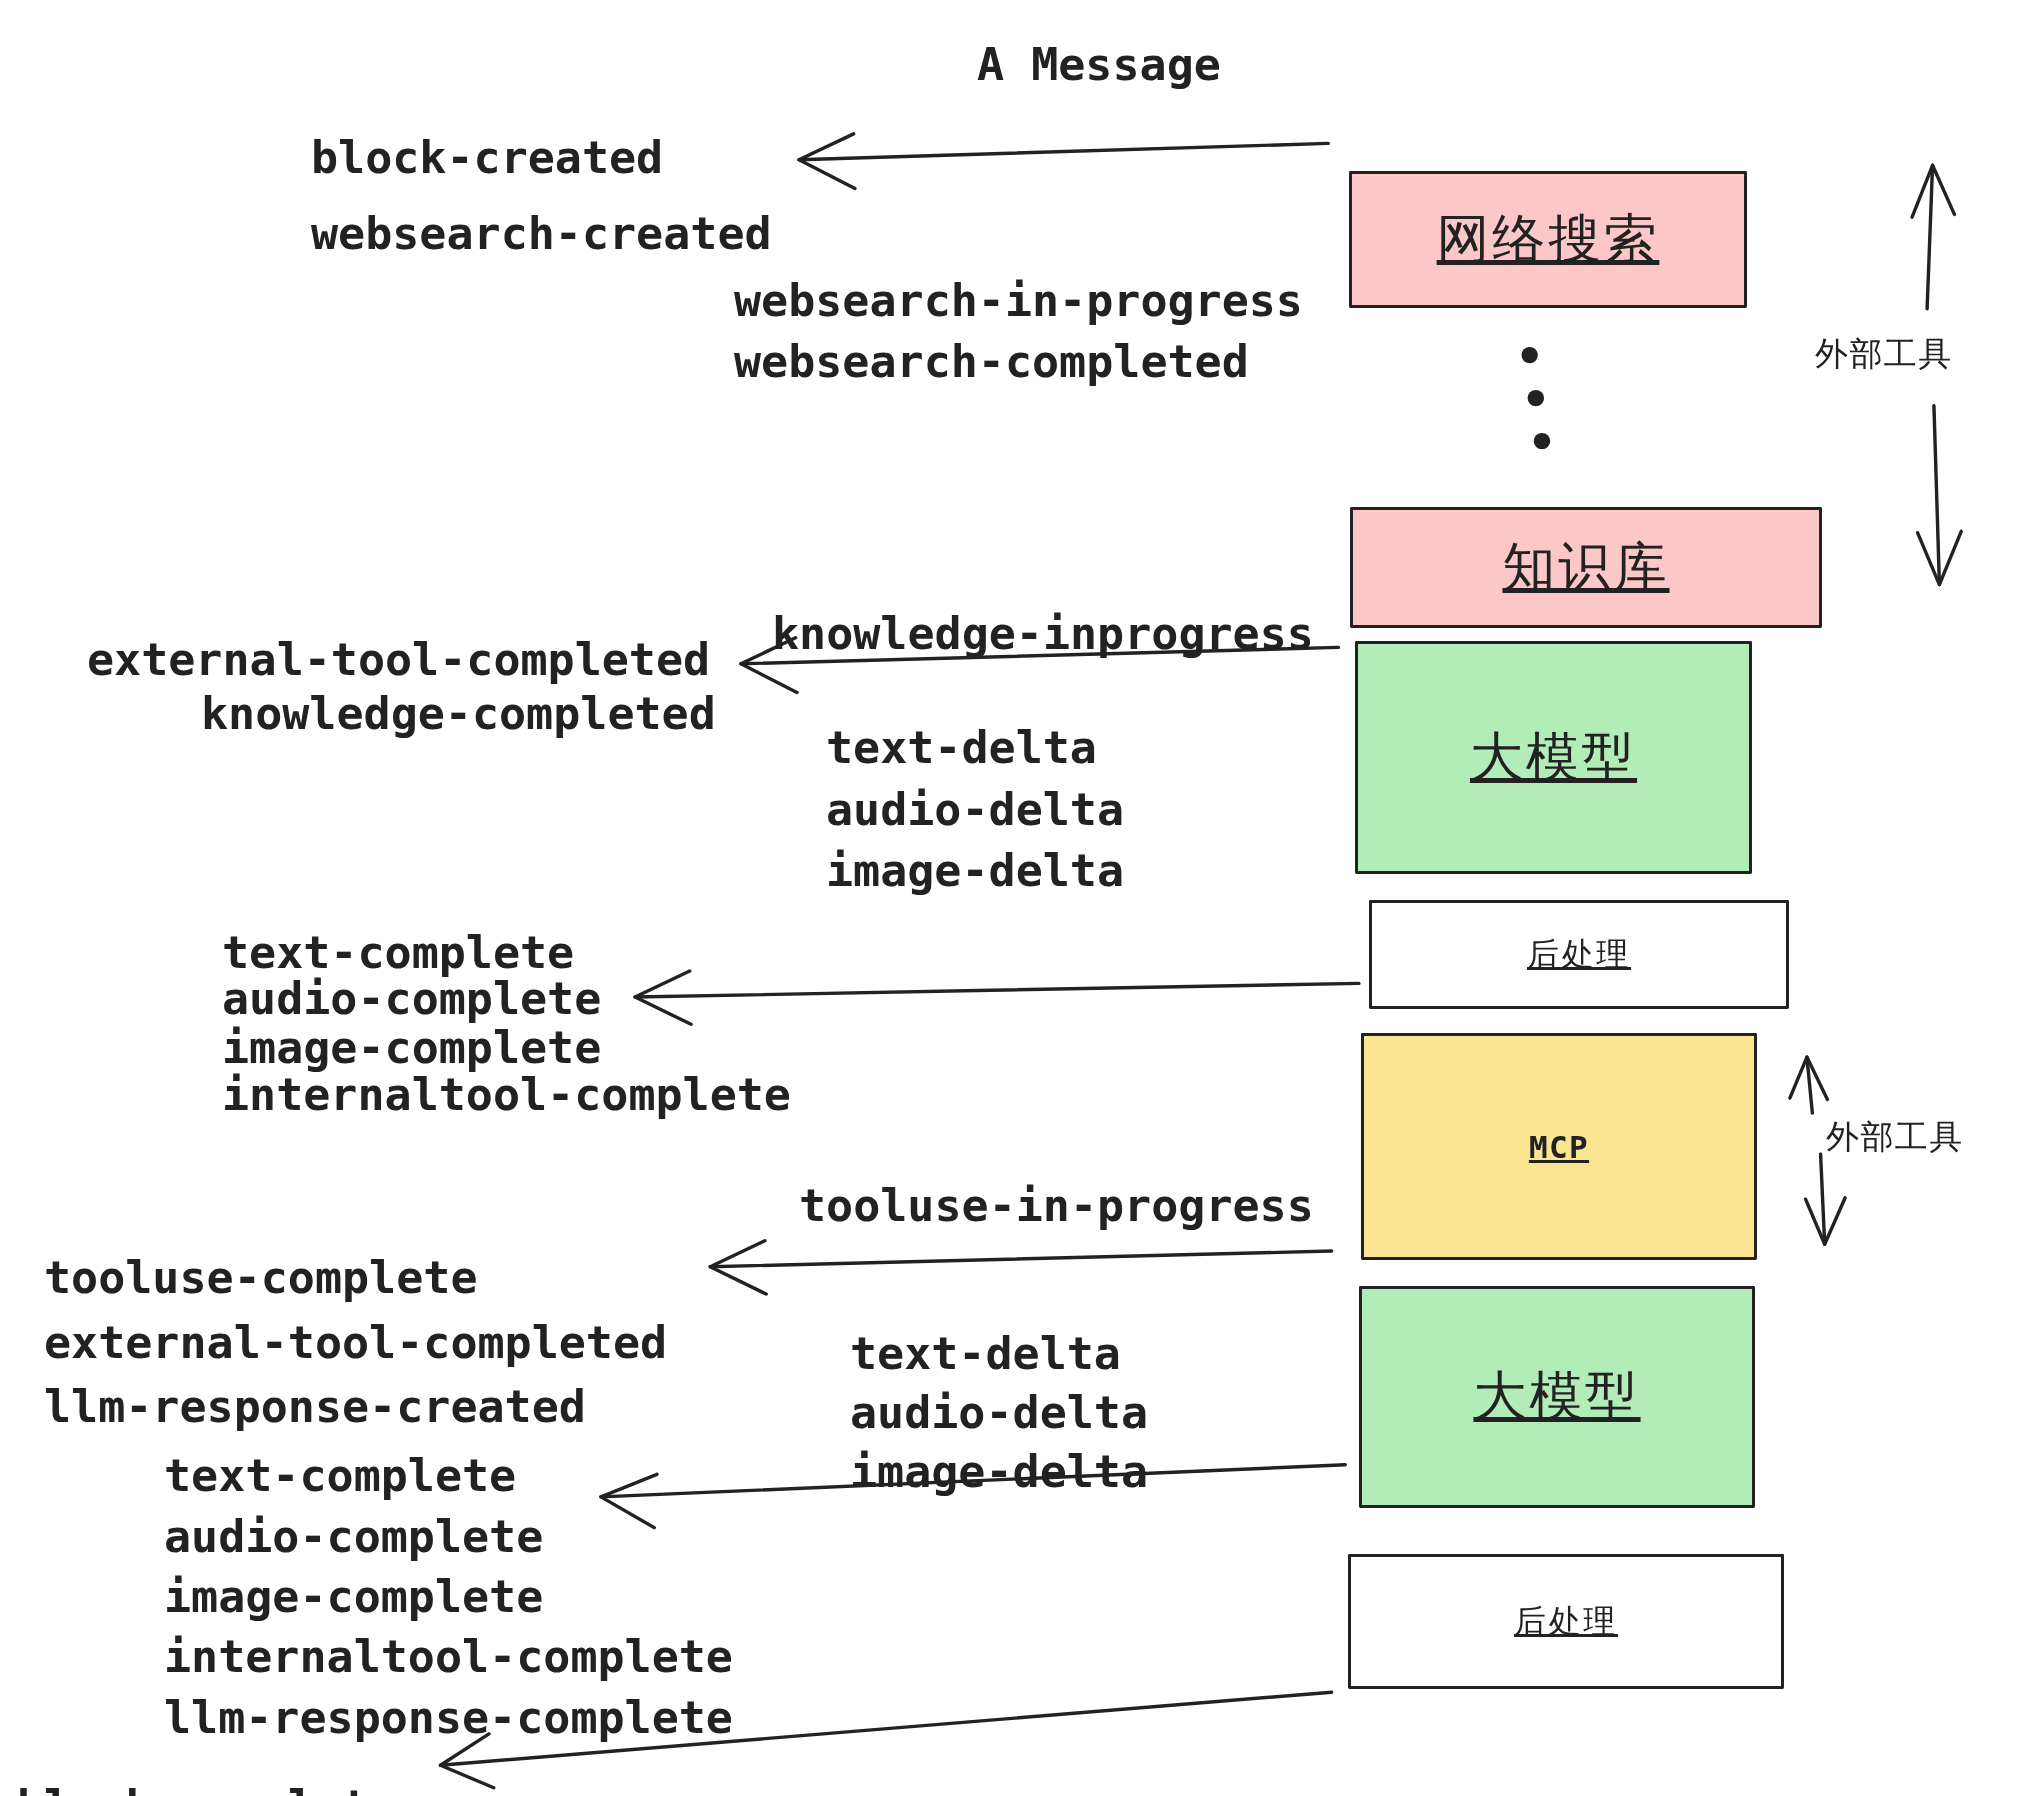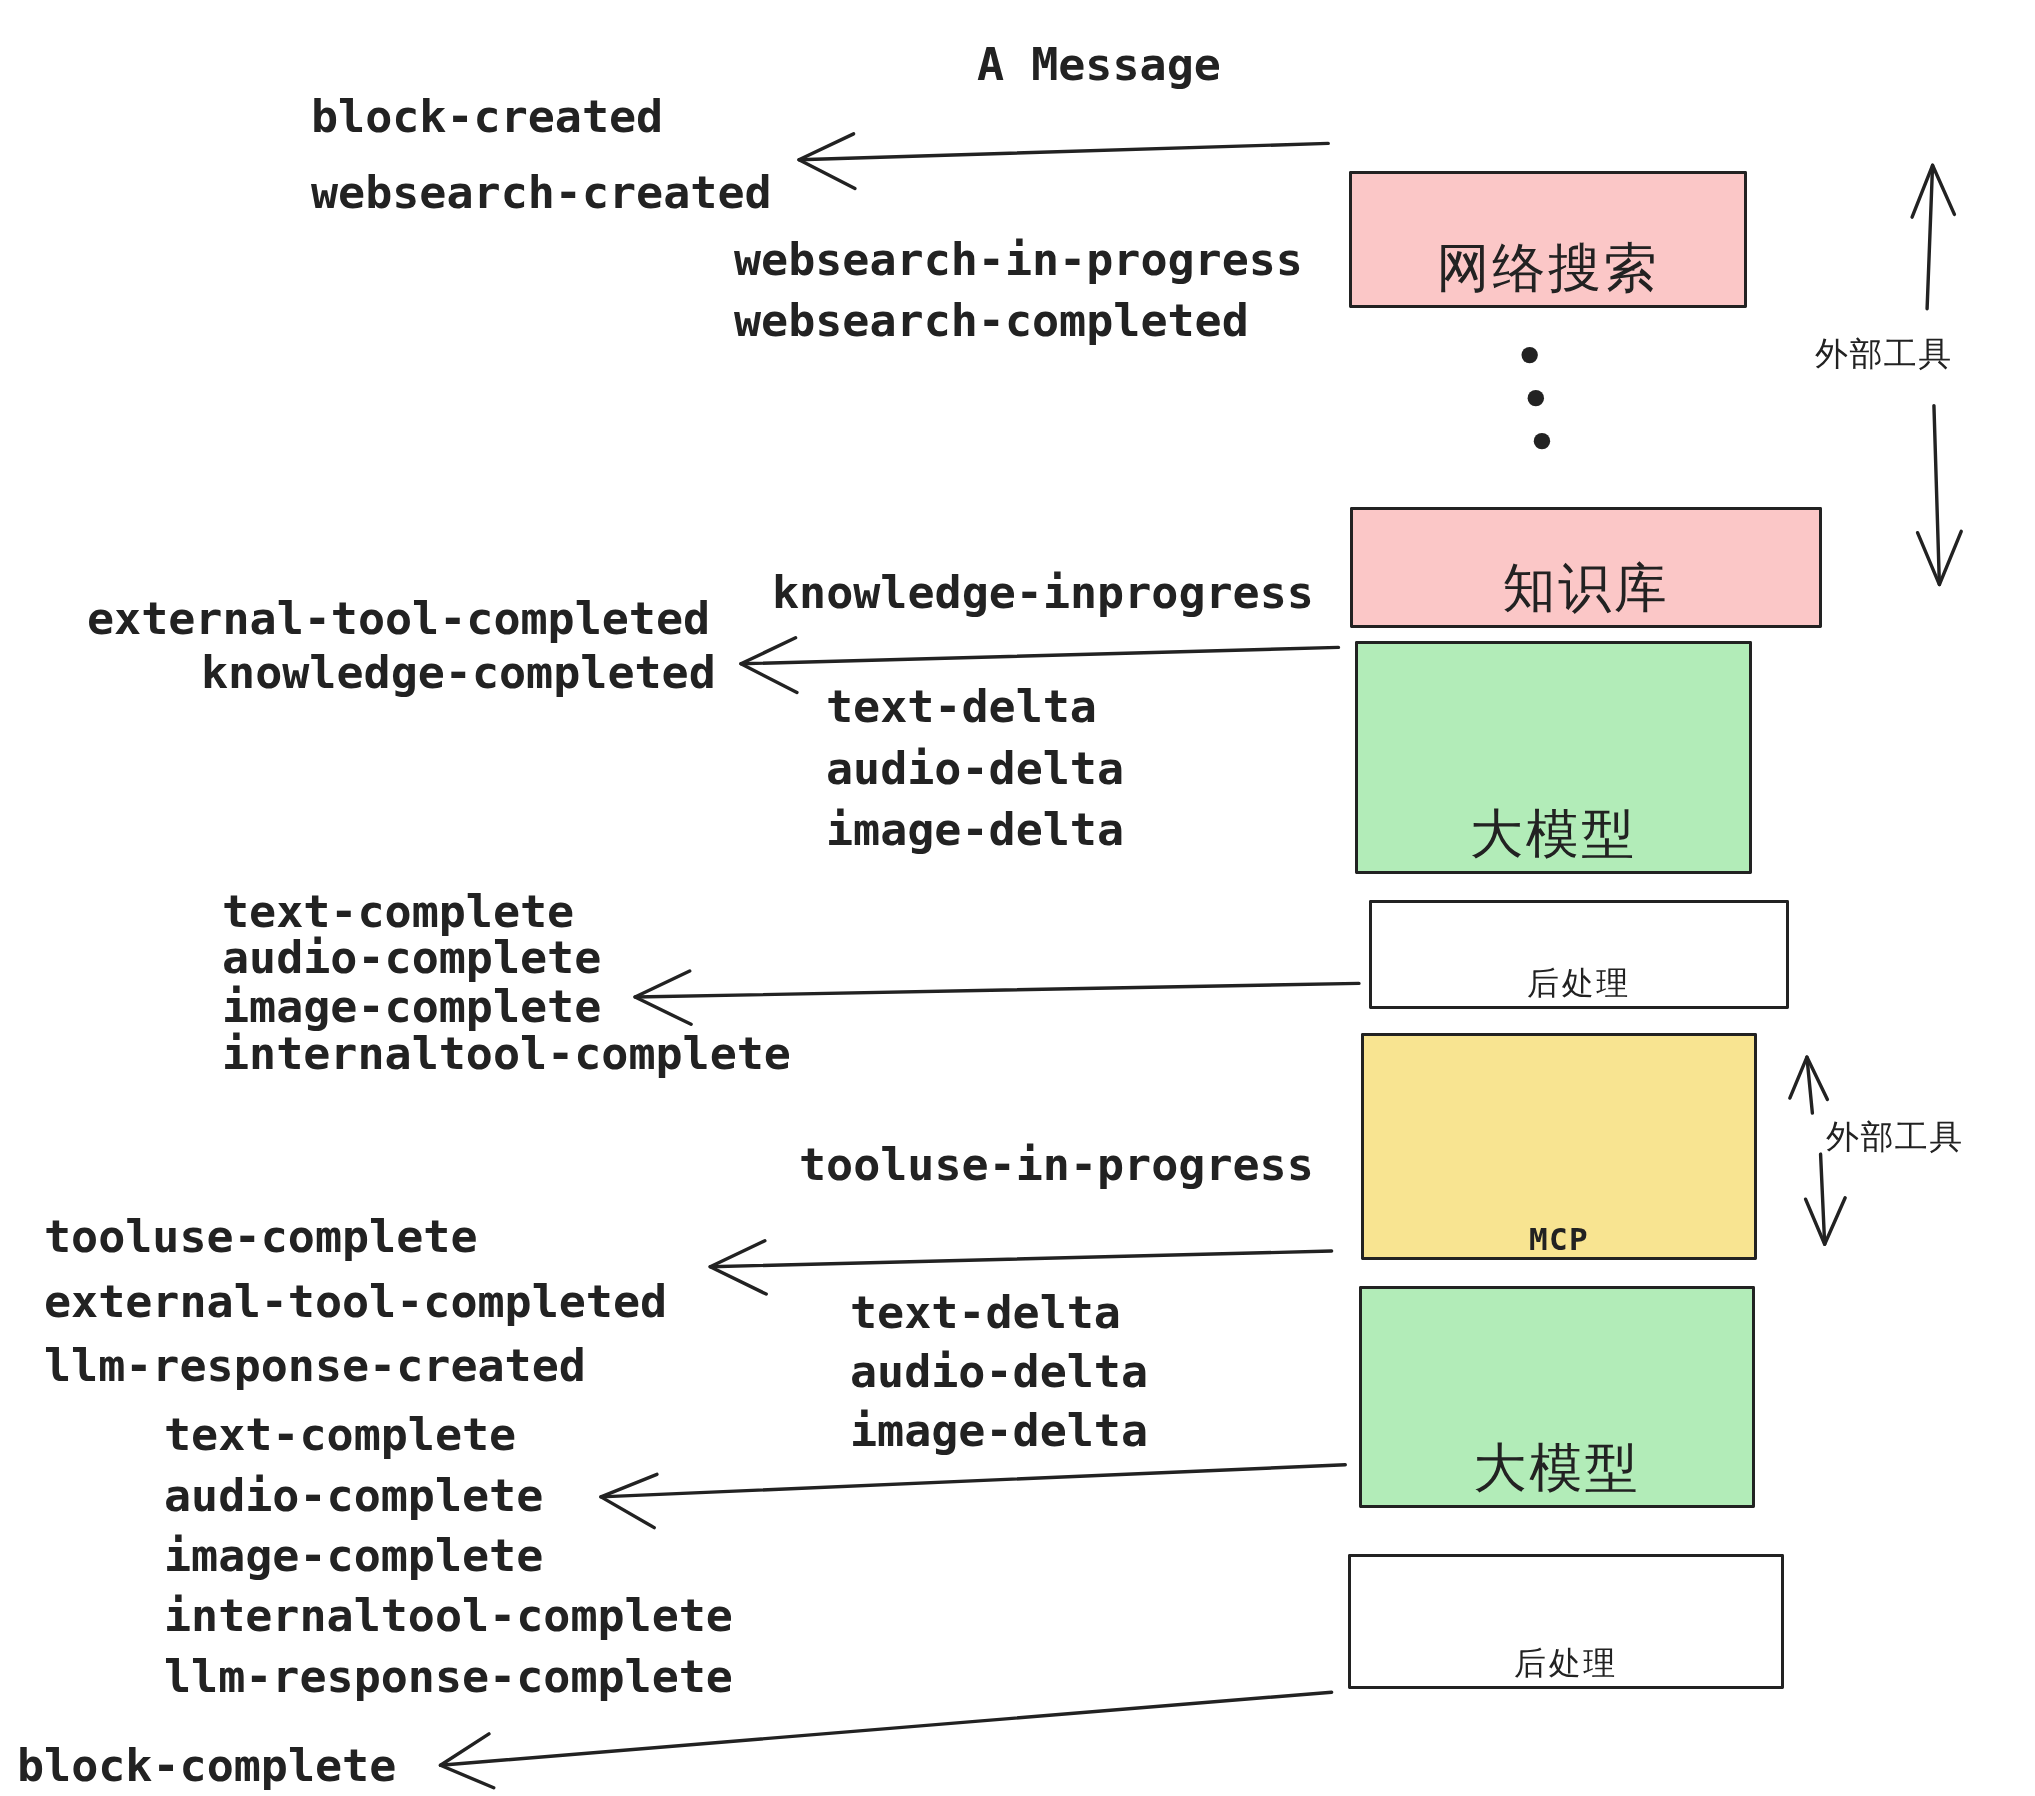--- a/index.html
+++ b/index.html
@@ -9,7 +9,7 @@
   .stage{position:relative;width:2035px;height:1796px;background:var(--bg);overflow:hidden;
          font-family:"DejaVu Sans Mono", monospace;color:var(--ink);}
   .title{position:absolute;font:700 45px "DejaVu Sans Mono", monospace;line-height:45px;white-space:pre;margin-top:22px;}
-  .ev{position:absolute;font:700 45px "DejaVu Sans Mono", monospace;line-height:45px;white-space:pre;}
+  .ev{position:absolute;font:700 45px "DejaVu Sans Mono", monospace;line-height:45px;white-space:pre;margin-top:41px;}
   .box{position:absolute;border:3.4px solid var(--ink);display:flex;align-items:flex-end;justify-content:center;
        box-sizing:border-box;border-radius:1.4px;}
   .box-label{font-family:"Liberation Sans", sans-serif;font-size:53px;font-weight:500;letter-spacing:2.7px;}

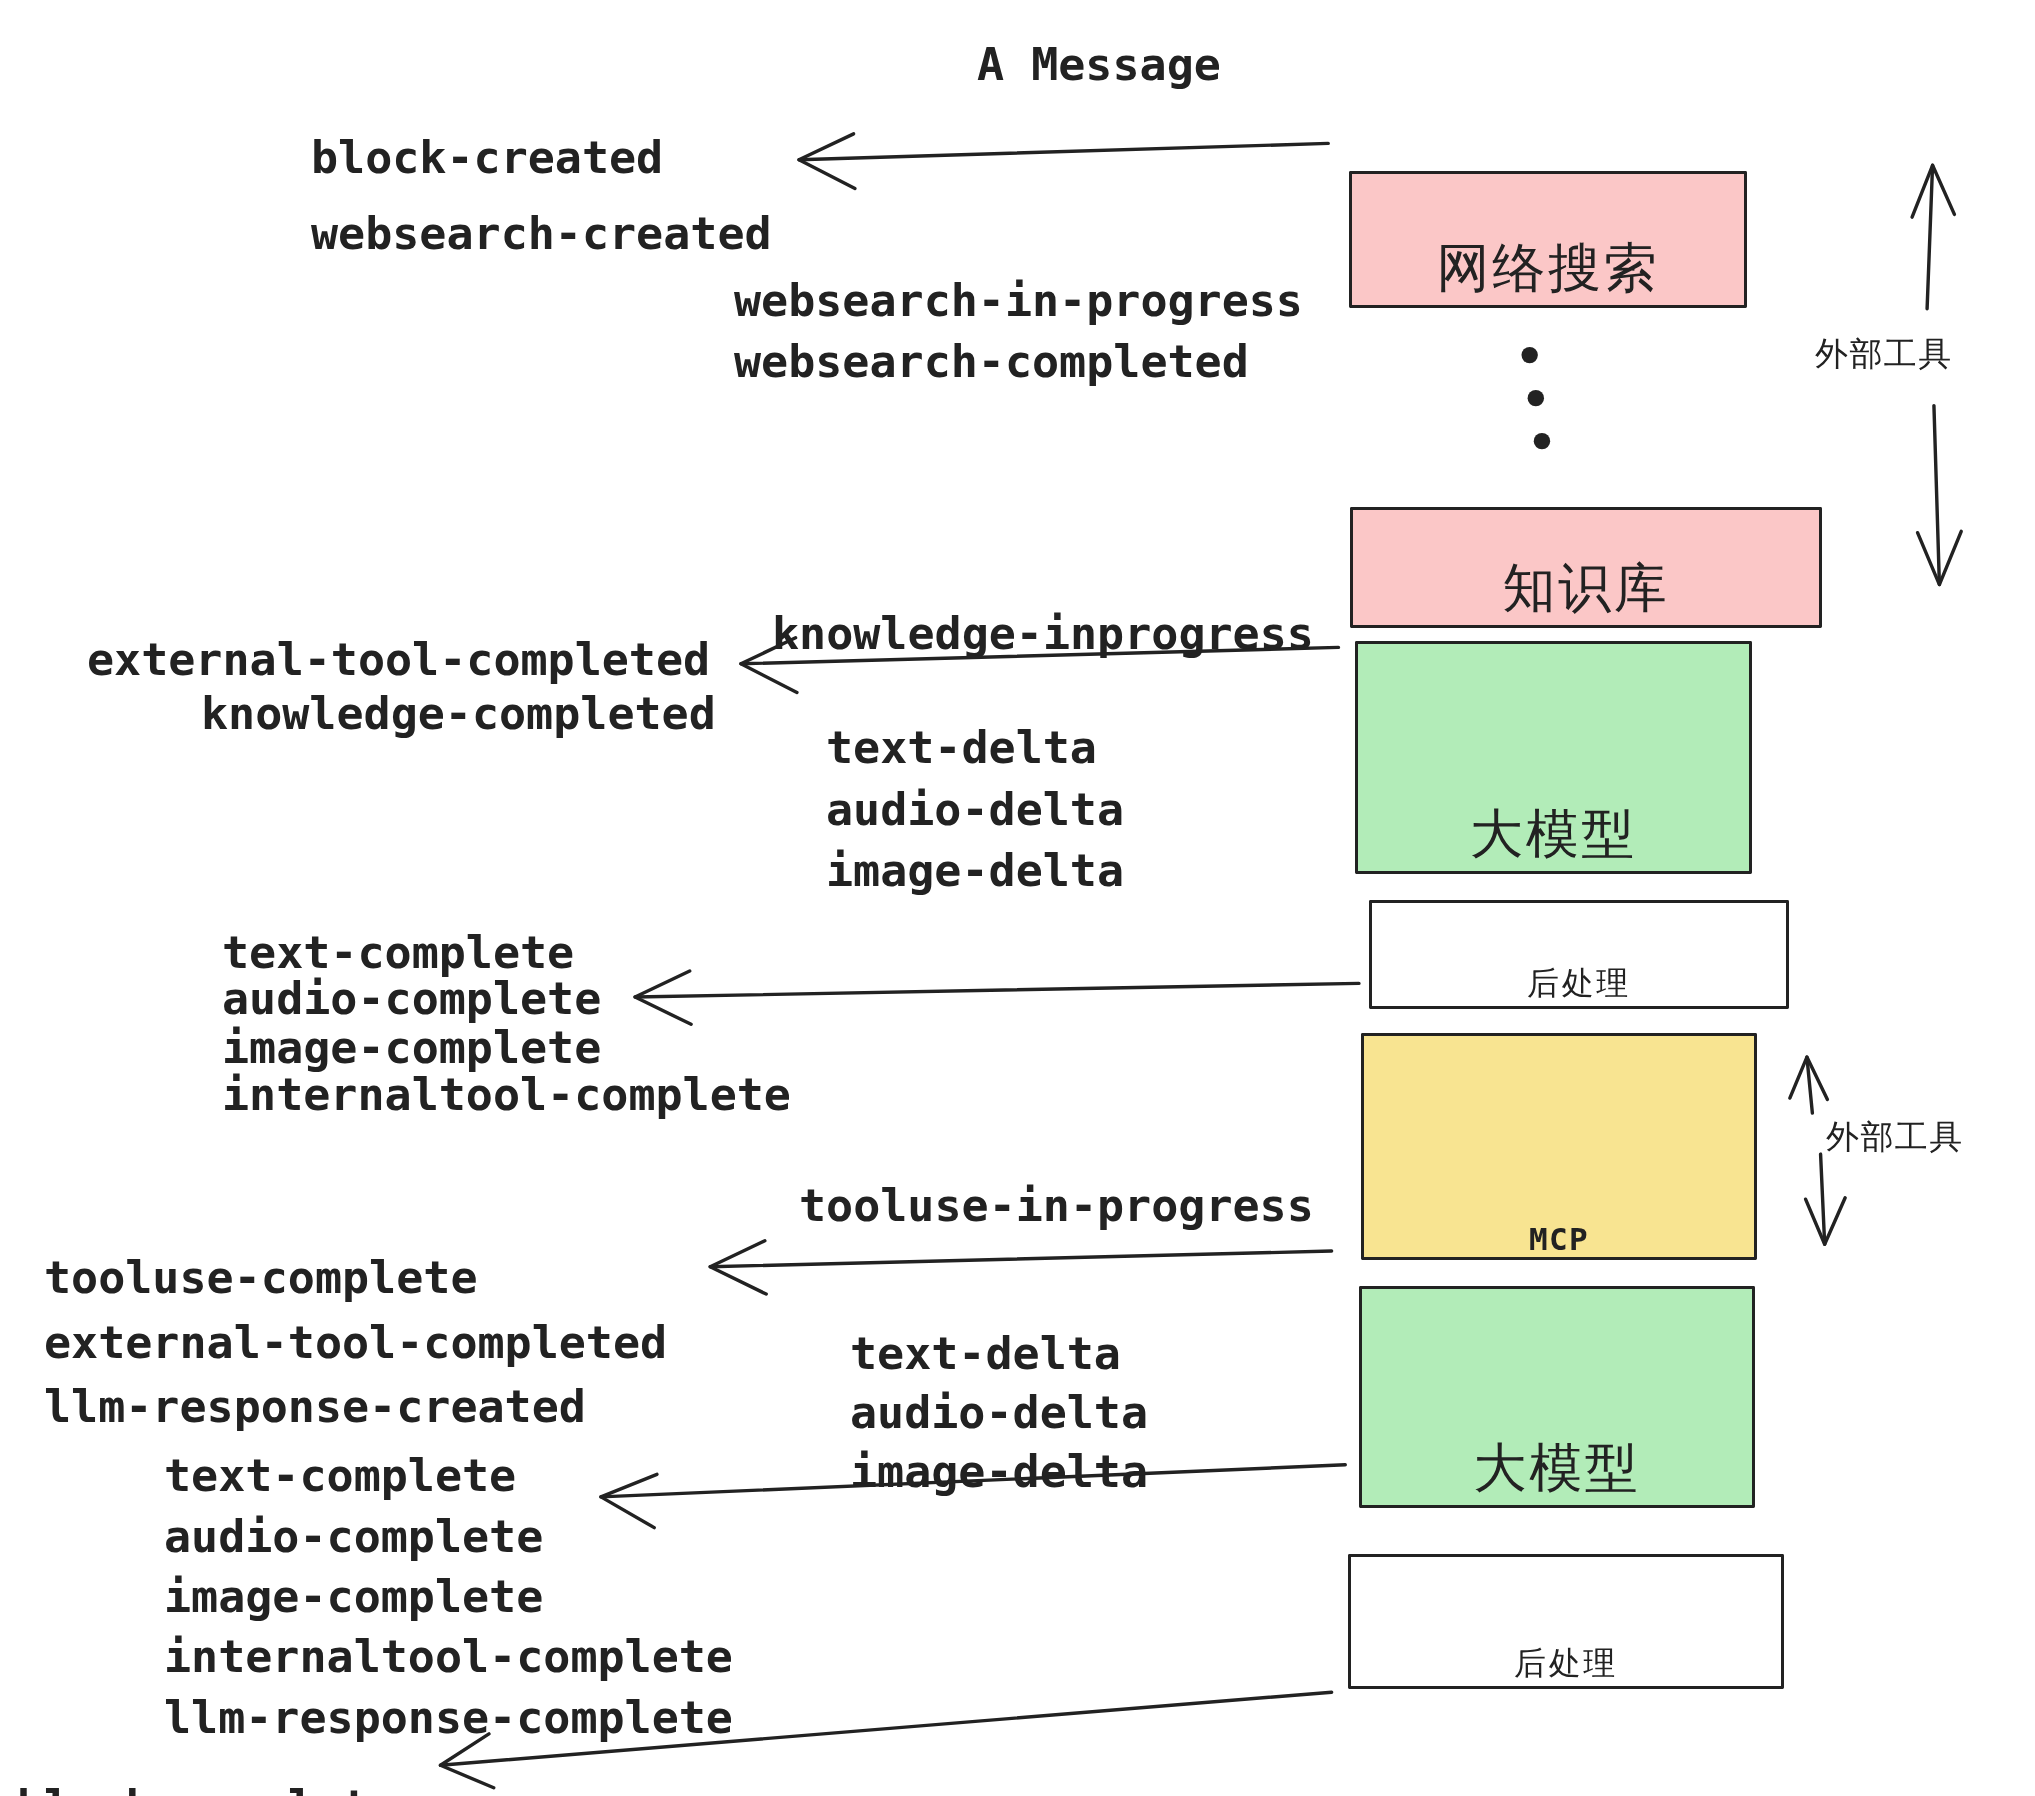--- a/index.html
+++ b/index.html
@@ -10,8 +10,8 @@
          font-family:"DejaVu Sans Mono", monospace;color:var(--ink);}
   .title{position:absolute;font:700 45px "DejaVu Sans Mono", monospace;line-height:45px;white-space:pre;margin-top:22px;}
   .ev{position:absolute;font:700 45px "DejaVu Sans Mono", monospace;line-height:45px;white-space:pre;margin-top:41px;}
-  .box{position:absolute;border:3.4px solid var(--ink);display:flex;align-items:flex-end;justify-content:center;
-       box-sizing:border-box;border-radius:1.4px;}
+  .box{position:absolute;border:3.4px solid var(--ink);display:flex;align-items:center;justify-content:center;
+       box-sizing:border-box;border-radius:1.4px;text-decoration:underline;}
   .box-label{font-family:"Liberation Sans", sans-serif;font-size:53px;font-weight:500;letter-spacing:2.7px;}
   .box-label.small{font-size:32px;}
   .box-label.mono{font-family:"DejaVu Sans Mono", monospace;font-size:31px;font-weight:700;letter-spacing:1.4px;}

